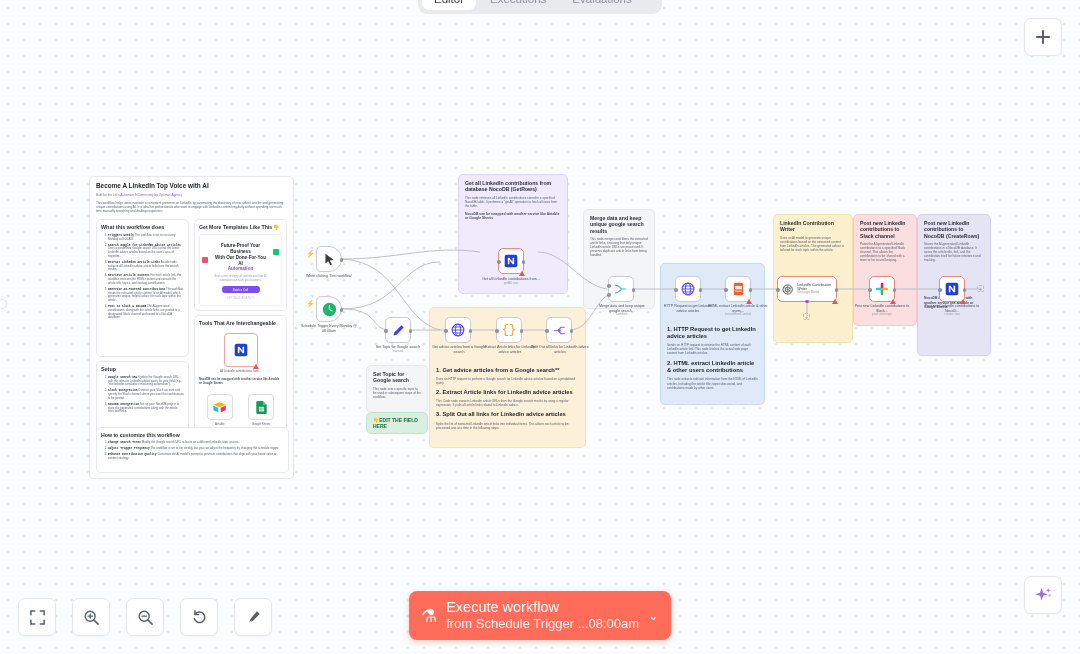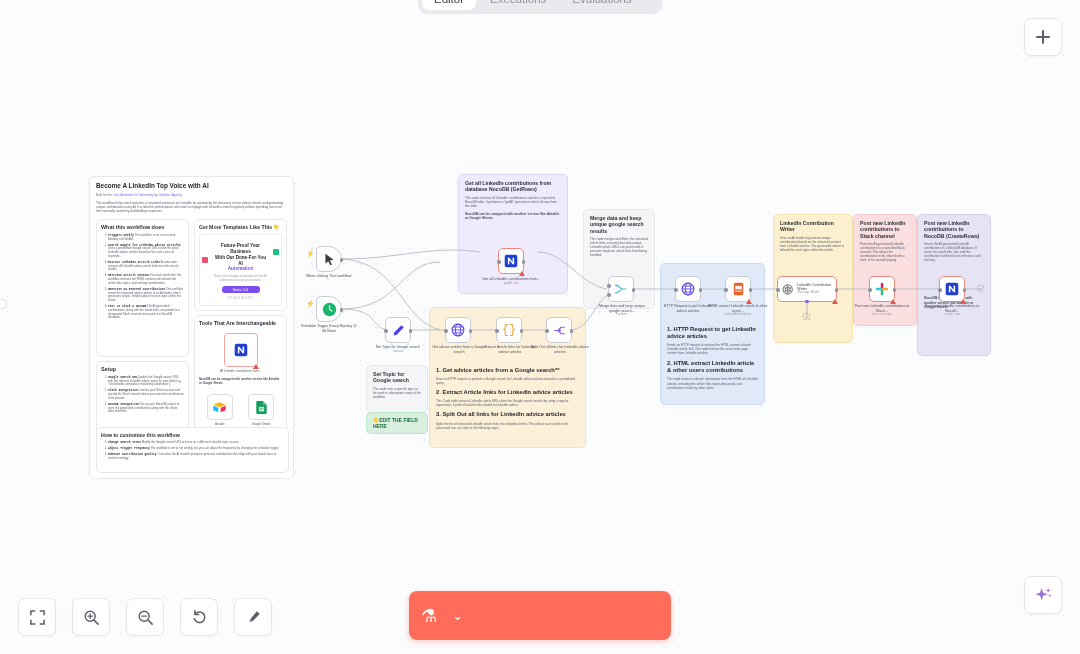--- a/index.html
+++ b/index.html
@@ -218,6 +218,10 @@
 
   <button id="execute-workflow-button">
     <span class="flask">⚗</span>
+    <span class="exec-txt">
+      <span class="exec-main">Execute workflow</span>
+      <span class="exec-sub">from Schedule Trigger ...08:00am</span>
+    </span>
     <span class="exec-chev">⌄</span>
   </button>
 

